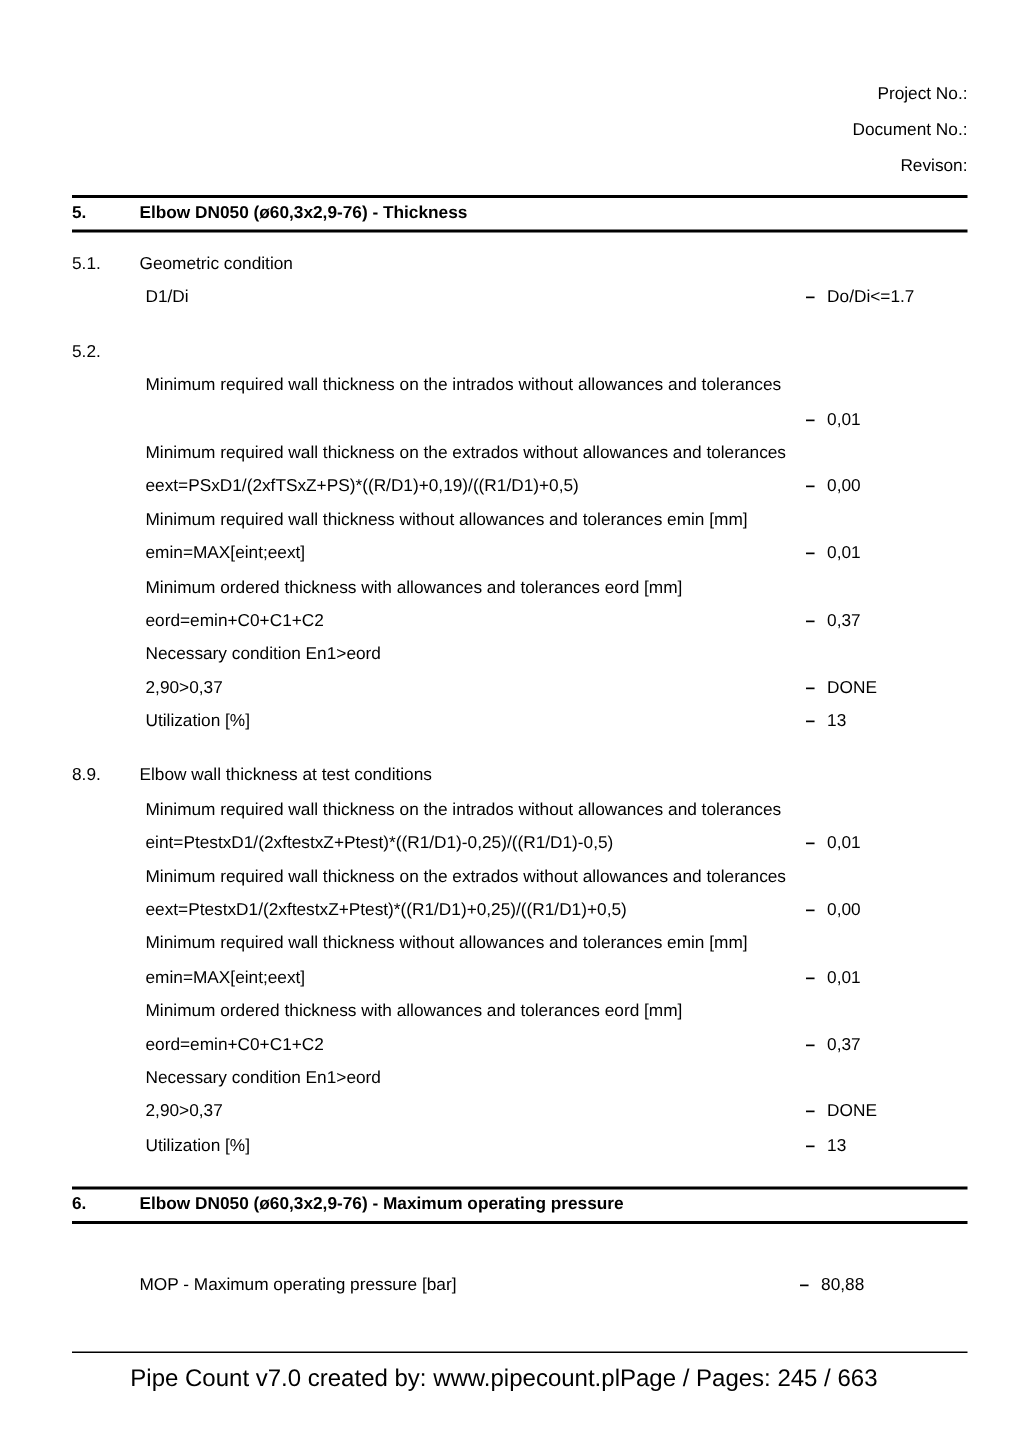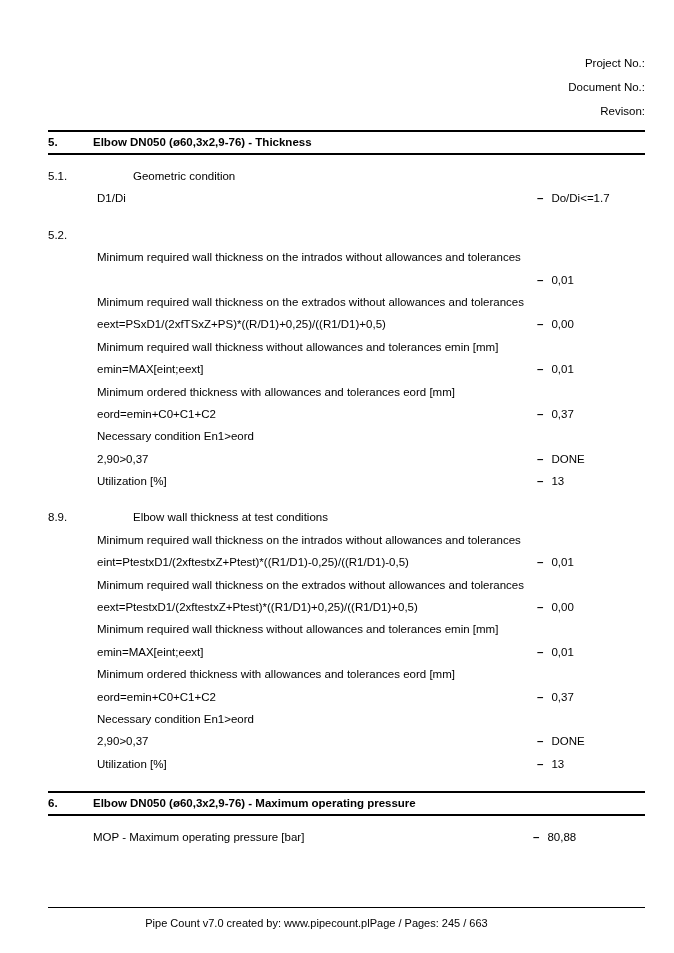--- a/index.html
+++ b/index.html
@@ -29,7 +29,7 @@
 
   .sub { margin-top:14px; }
   .sub.first { margin-top:10px; }
-  .sub-title { display:flex; line-height:22.4px; height:22.4px;gap:40px; }
+  .sub-title { display:flex; line-height:22.4px; height:22.4px; }
 
   .rows { margin-left:49px; }
   .doc-row {

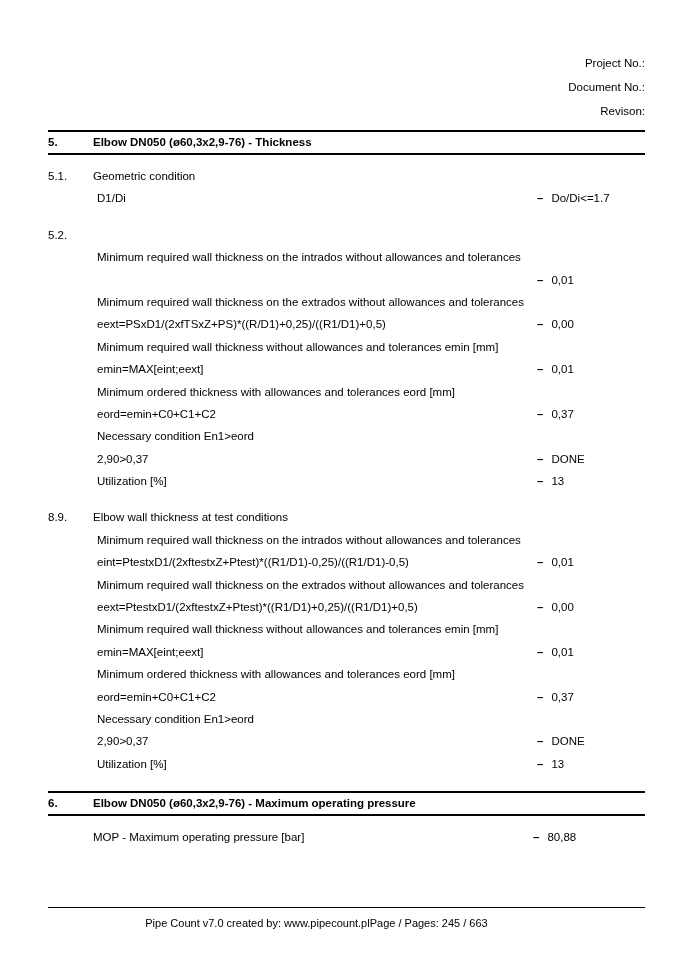--- a/index.html
+++ b/index.html
@@ -104,7 +104,7 @@
           <span class="row-text">Minimum required wall thickness on the extrados without allowances and tolerances</span>
         </div>
         <div class="doc-row">
-          <span class="row-text">eext=PSxD1/(2xfTSxZ+PS)*((R/D1)+0,25)/((R1/D1)+0,5)</span>
+          <span class="row-text">eext=PSxD1/(2xfTSxZ+PS)*((R/D1)+0,19)/((R1/D1)+0,5)</span>
           <span class="row-value">
             <span class="dash">–</span>
             <span>0,00</span>

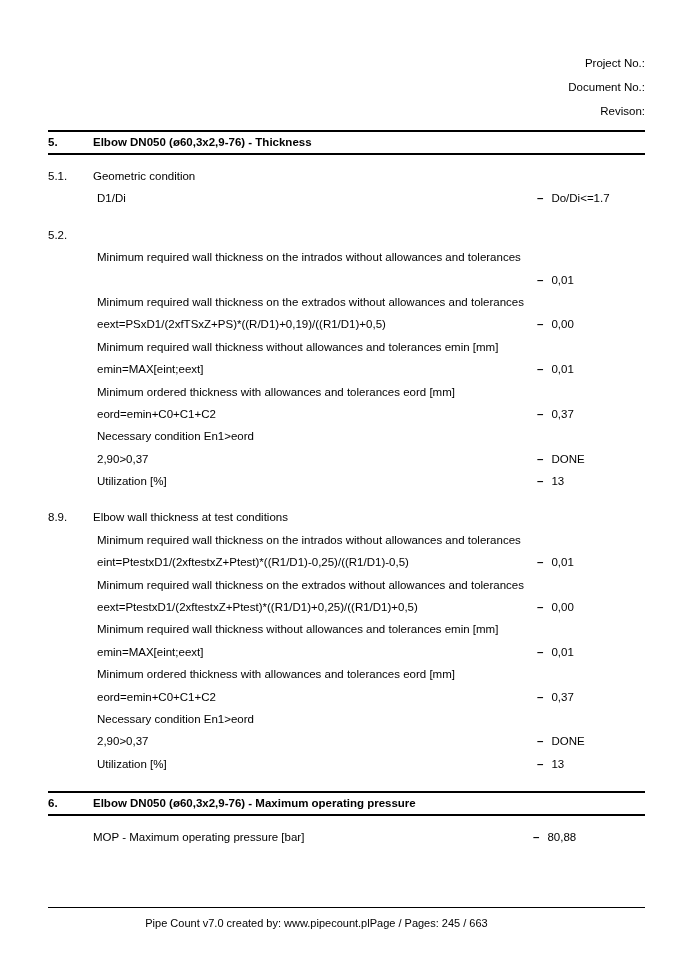--- a/index.html
+++ b/index.html
@@ -44,7 +44,7 @@
   }
   .dash { font-weight:bold; }
 
-  .sec6-rows { margin-left:45px; margin-top:10px; }
+  .sec6-rows { margin-left:45px; margin-top:30px; }
 
   .footer {
     position:absolute; left:48px; right:29px; bottom:24px;

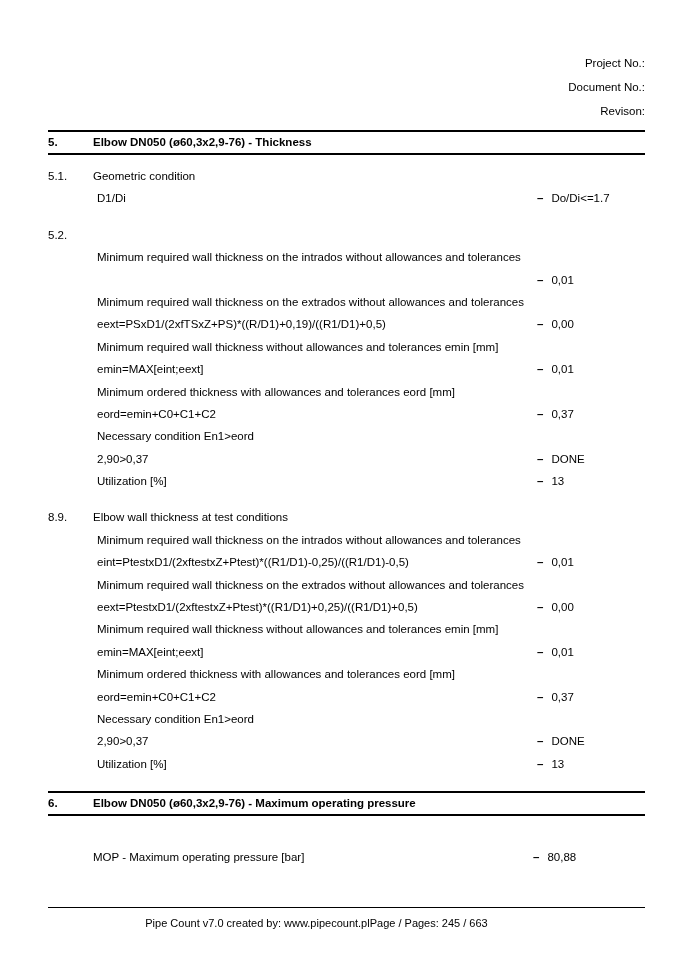--- a/index.html
+++ b/index.html
@@ -50,8 +50,8 @@
     position:absolute; left:48px; right:29px; bottom:24px;
     border-top:1px solid #000;
     padding-top:9px;
-    display:flex; justify-content:center;
-    font-size:11px;
+    display:flex; justify-content:flex-end;
+    font-size:16px;
   }
   .footer-right { padding-right:60px; }
 </style>

